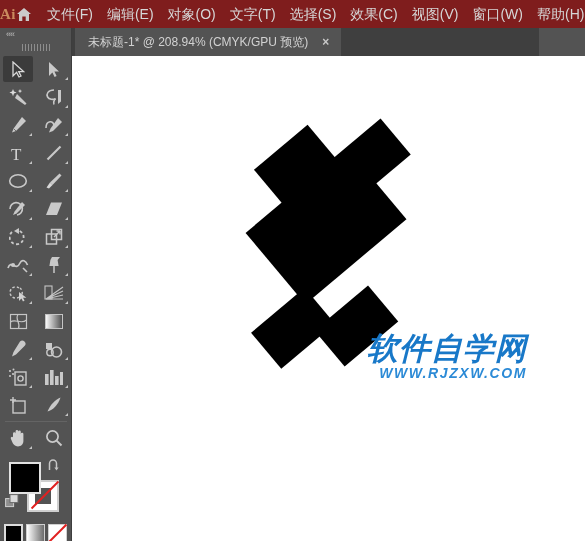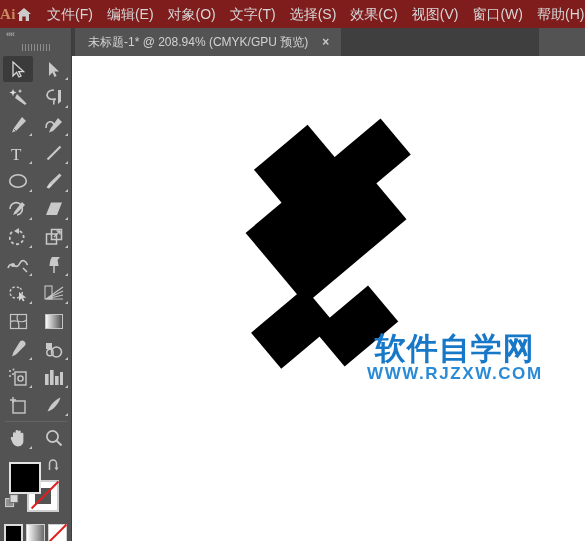--- a/index.html
+++ b/index.html
@@ -208,8 +208,9 @@
   #artwork { position: absolute; left: 0; top: 0; }
   #watermark {
     position: absolute; left: 295px; top: 276px;
-    text-align: center;
+    text-align: right;
     user-select: none;
+    font-style: italic;
   }
   #wm-cn {
     color: #1878c8;

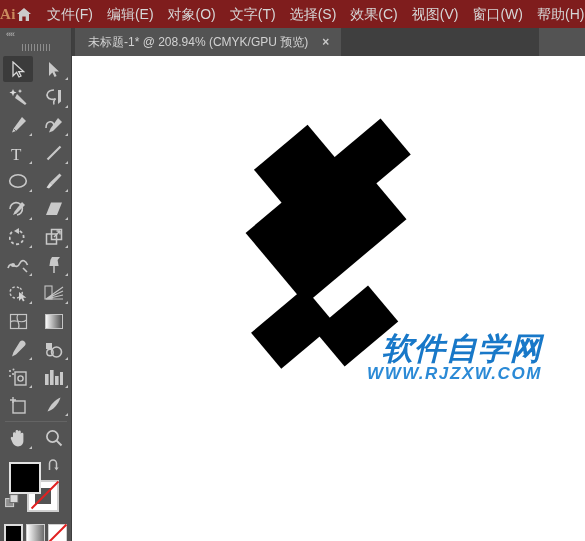--- a/index.html
+++ b/index.html
@@ -222,7 +222,7 @@
   }
   #wm-url {
     color: #2b8ad6;
-    font-size: 17px;
+    font-size: 14px;
     font-weight: bold;
     letter-spacing: 1.6px;
     line-height: 15px;

